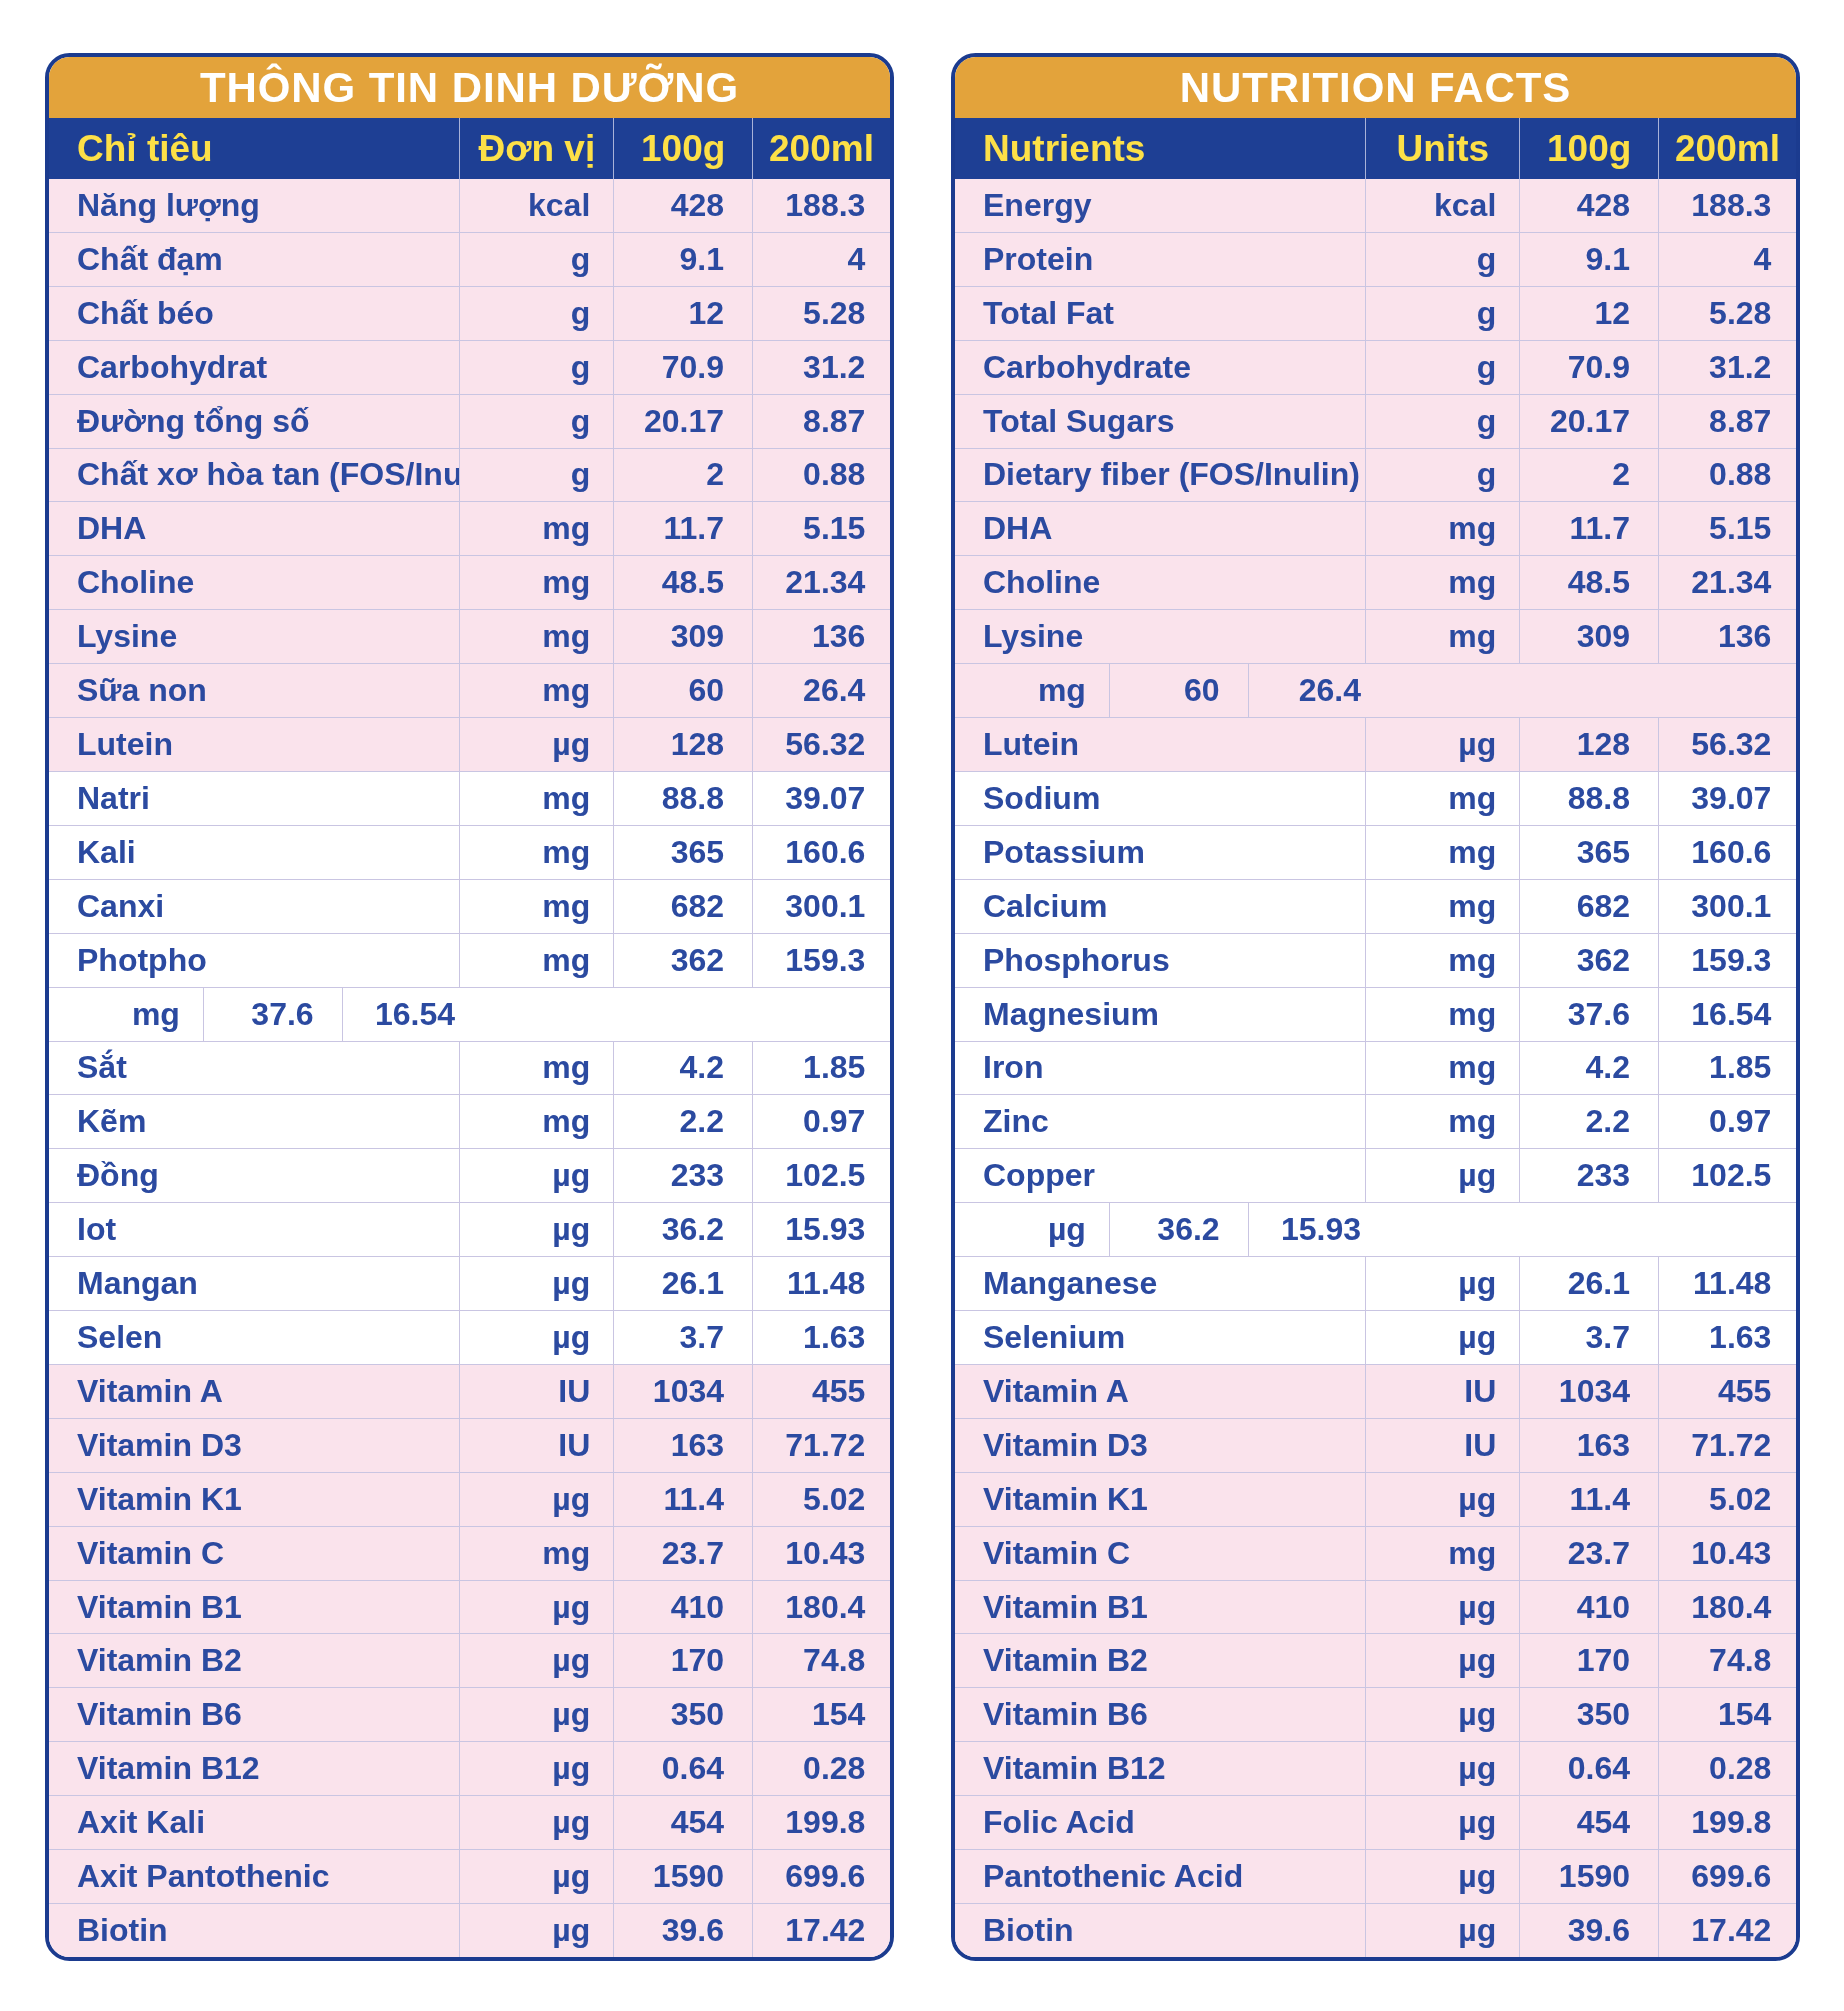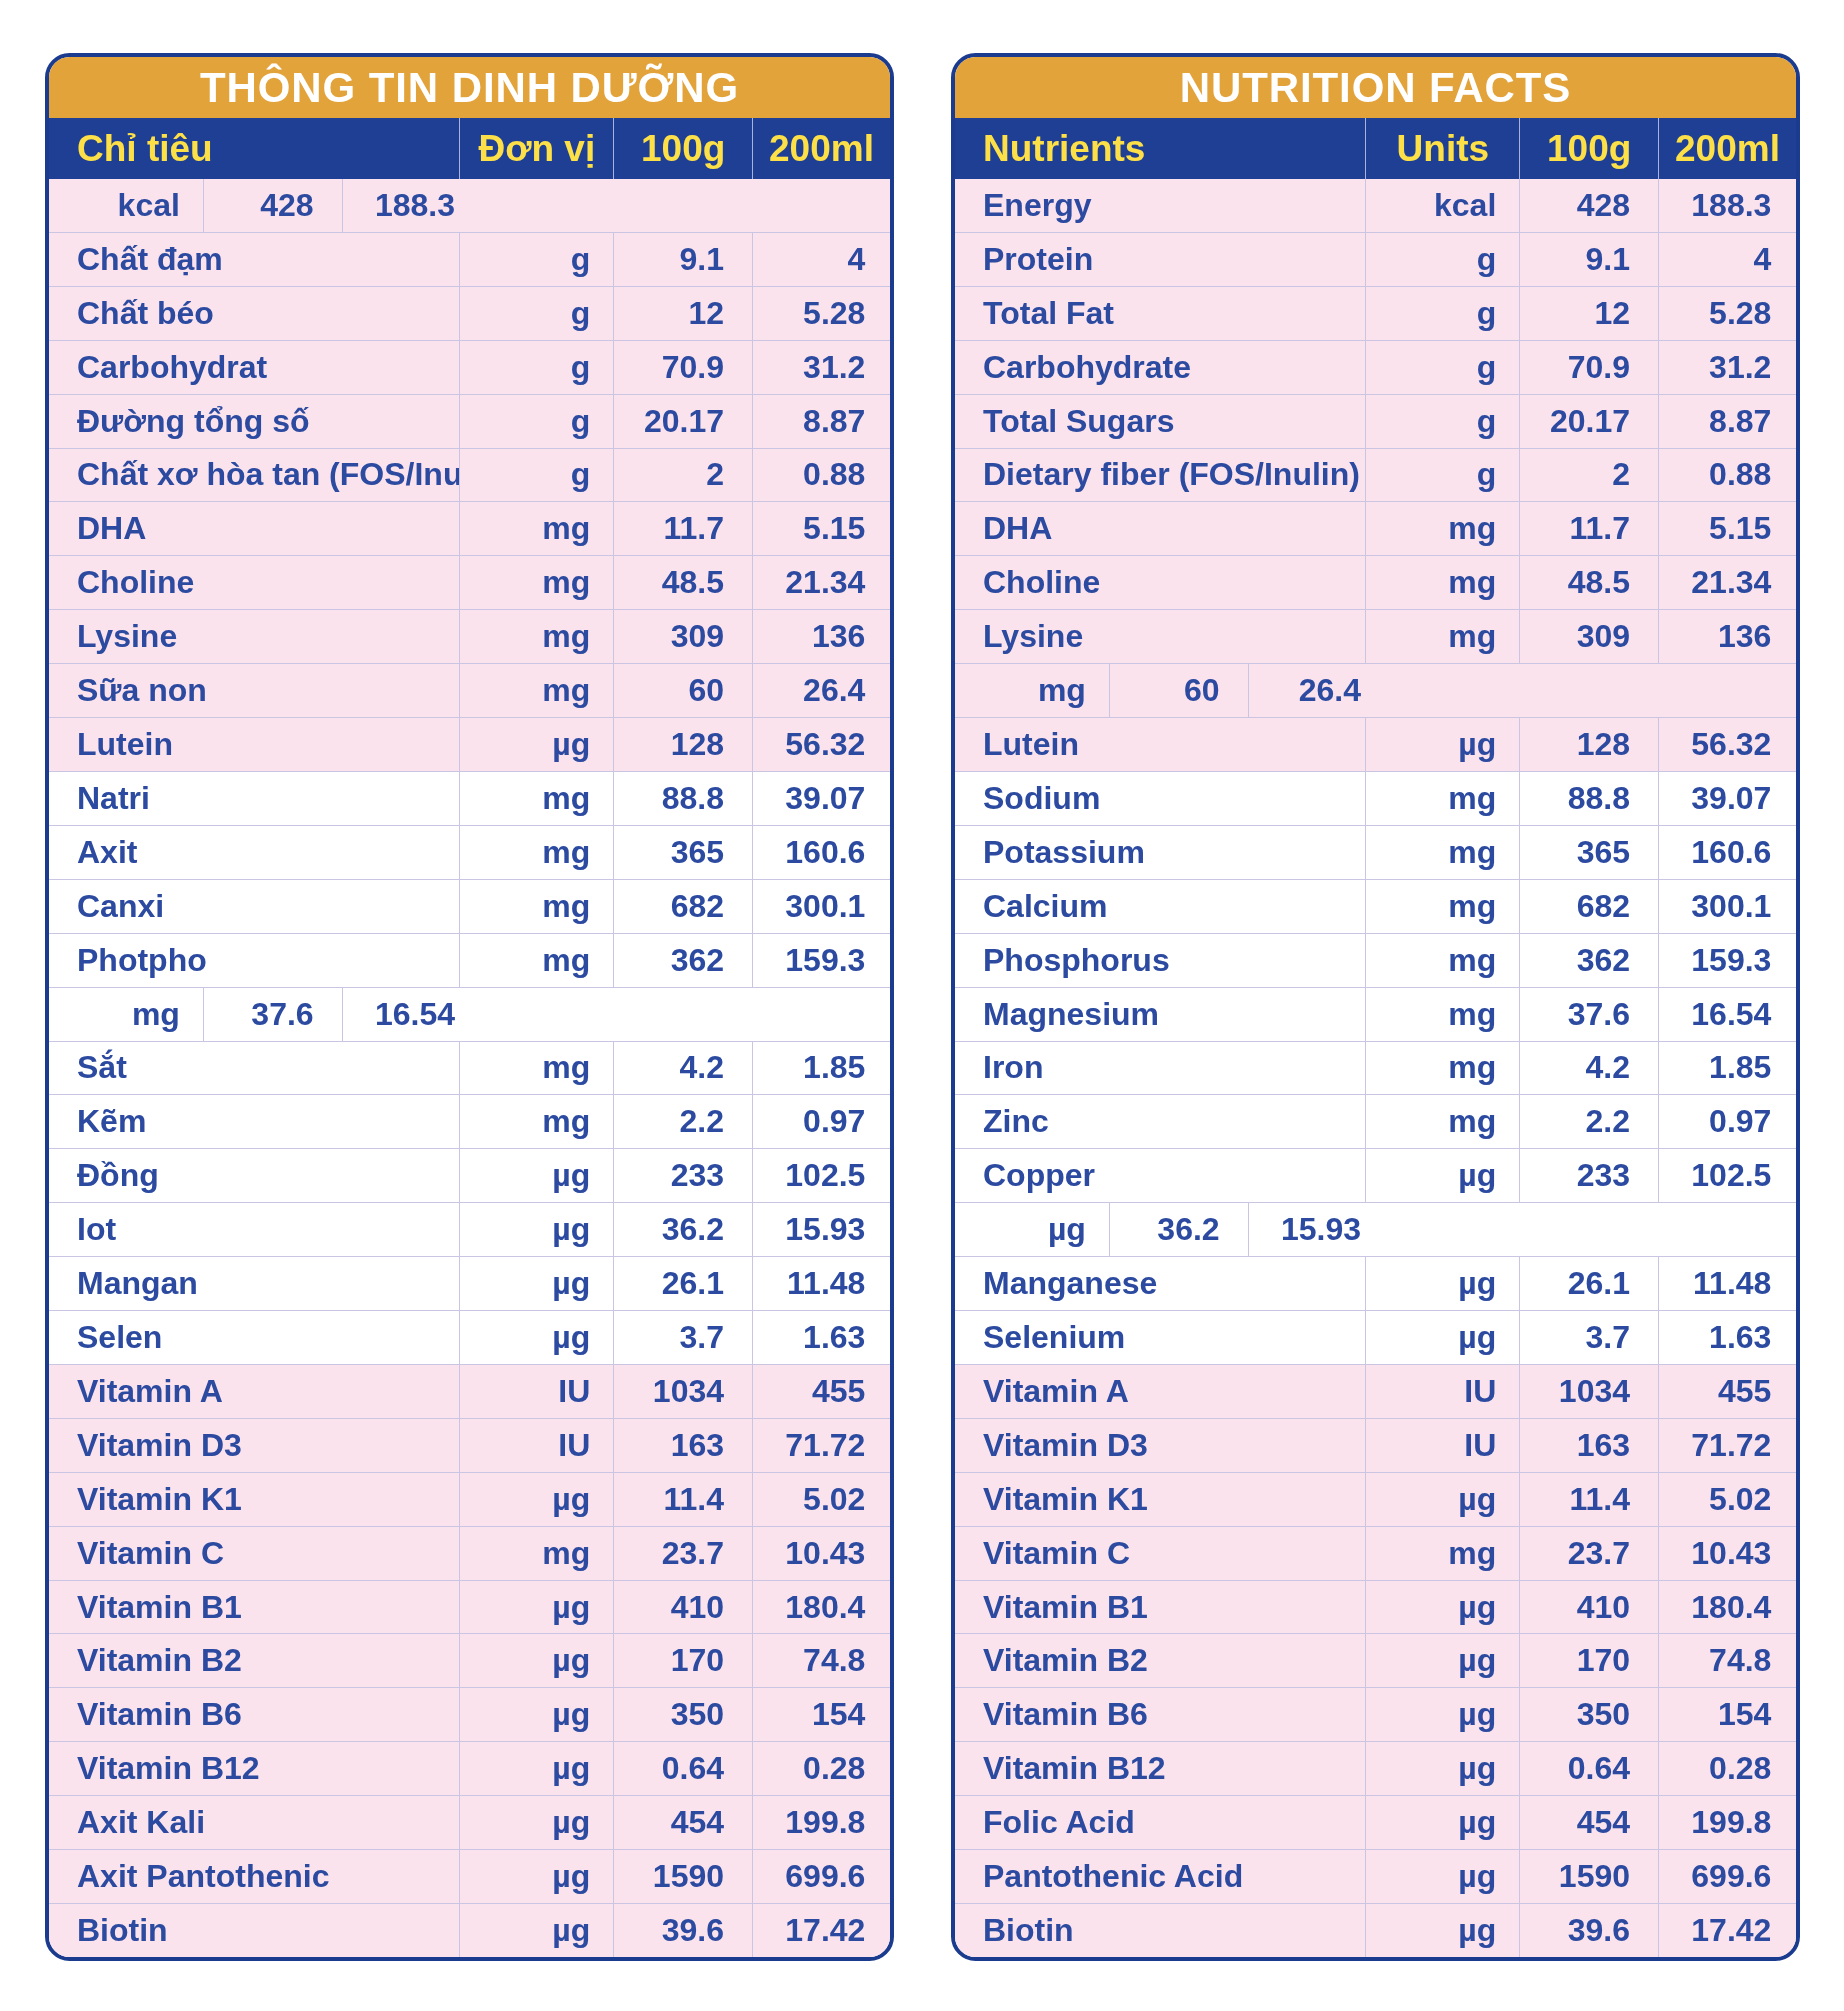--- a/index.html
+++ b/index.html
@@ -96,6 +96,7 @@
     </div>
     <div class="tbody">
         <div class="row pink">
+    <div class="c name">Năng lượng</div>
     <div class="c unit">kcal</div>
     <div class="c v100">428</div>
     <div class="c v200">188.3</div>

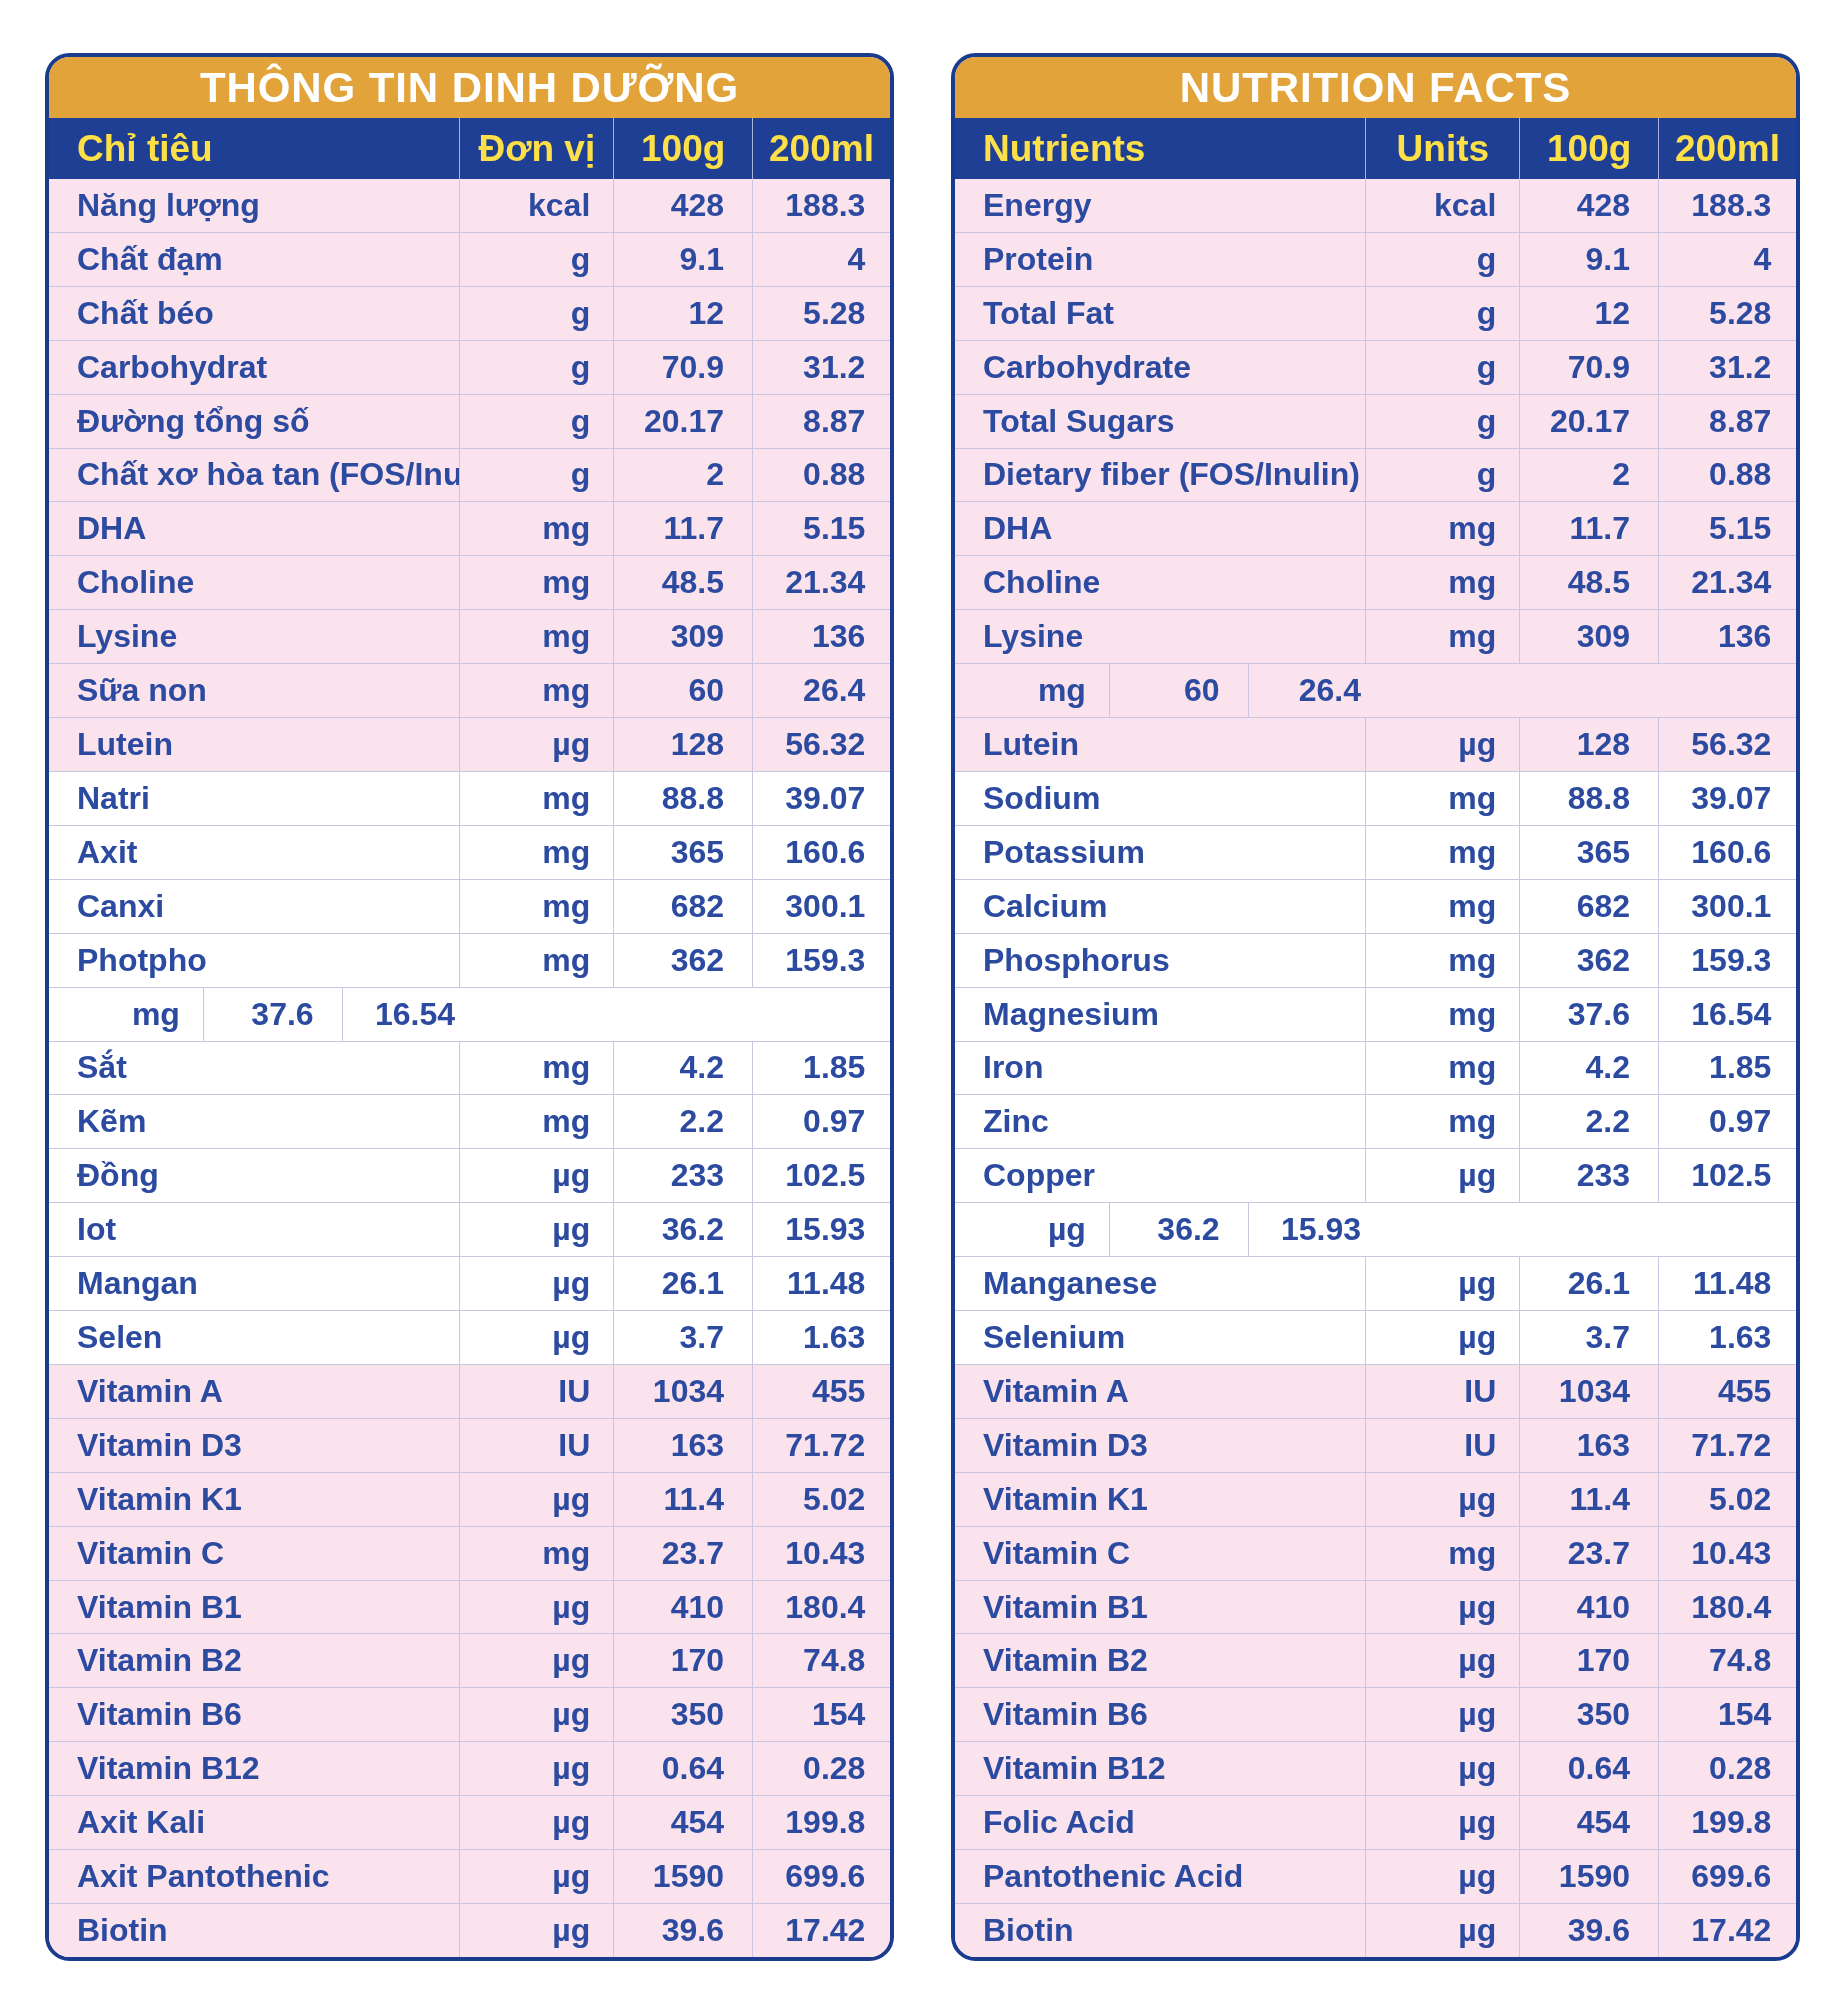--- a/index.html
+++ b/index.html
@@ -168,7 +168,7 @@
     <div class="c v200">39.07</div>
   </div>
         <div class="row white">
-    <div class="c name">Axit</div>
+    <div class="c name">Kali</div>
     <div class="c unit">mg</div>
     <div class="c v100">365</div>
     <div class="c v200">160.6</div>

